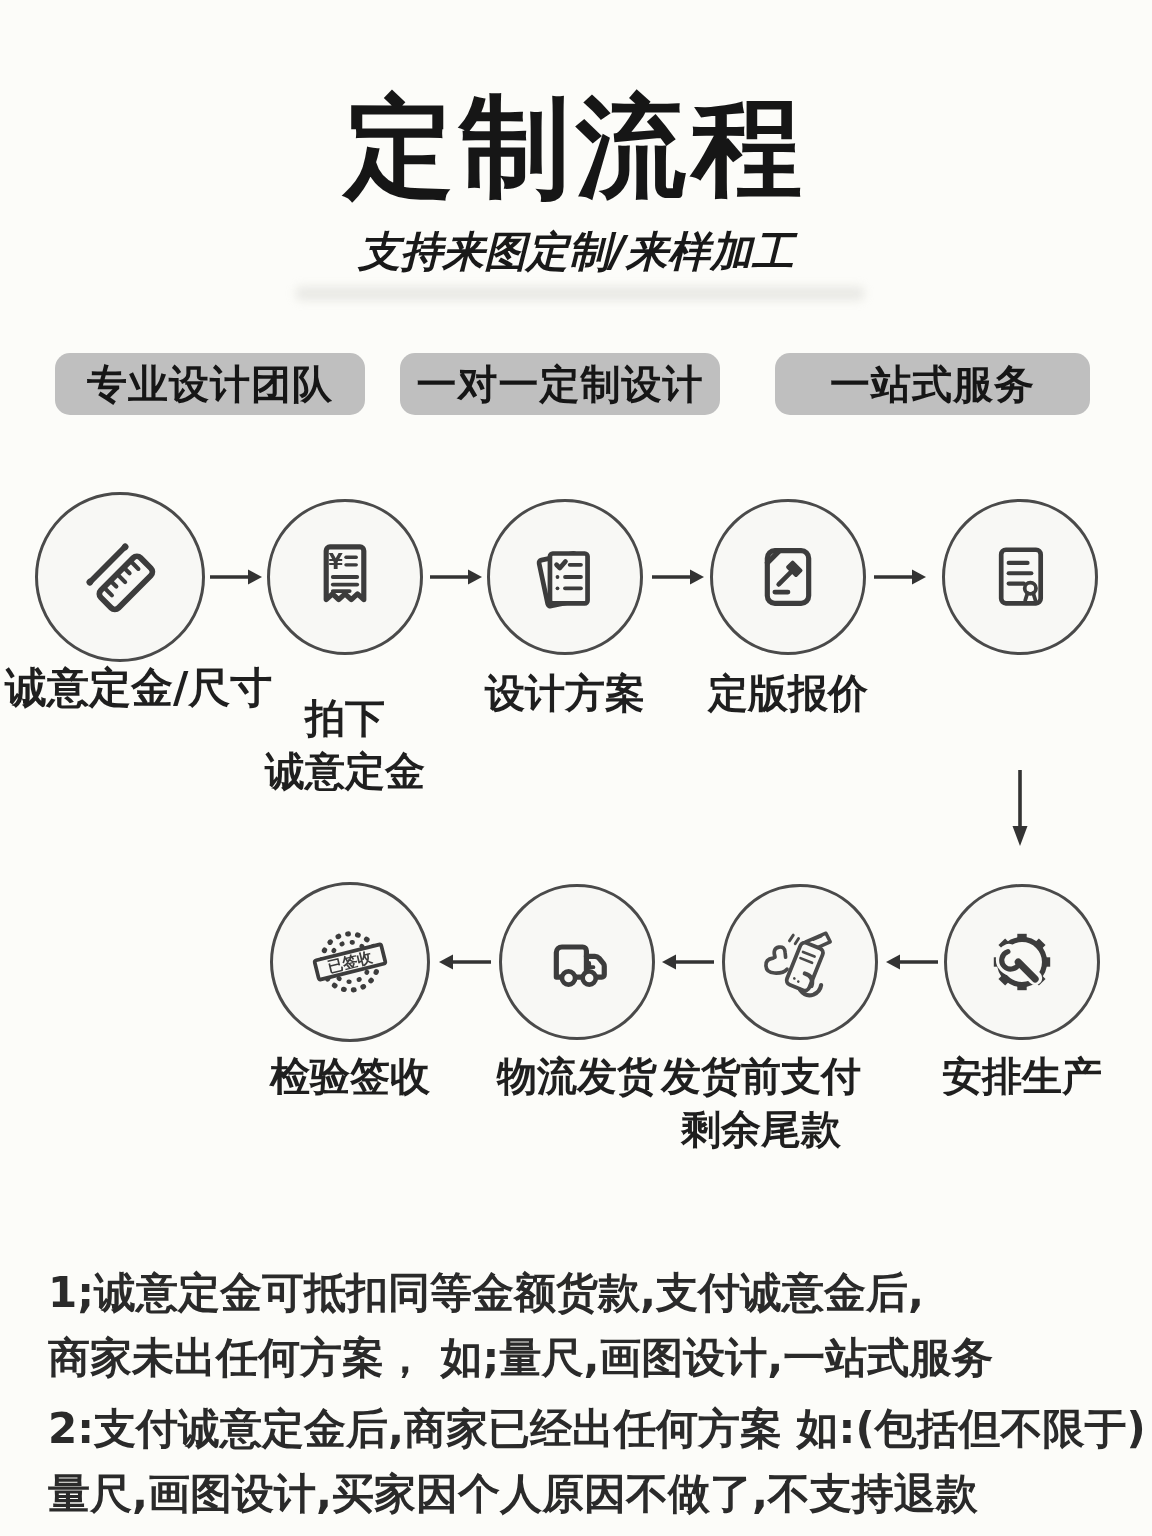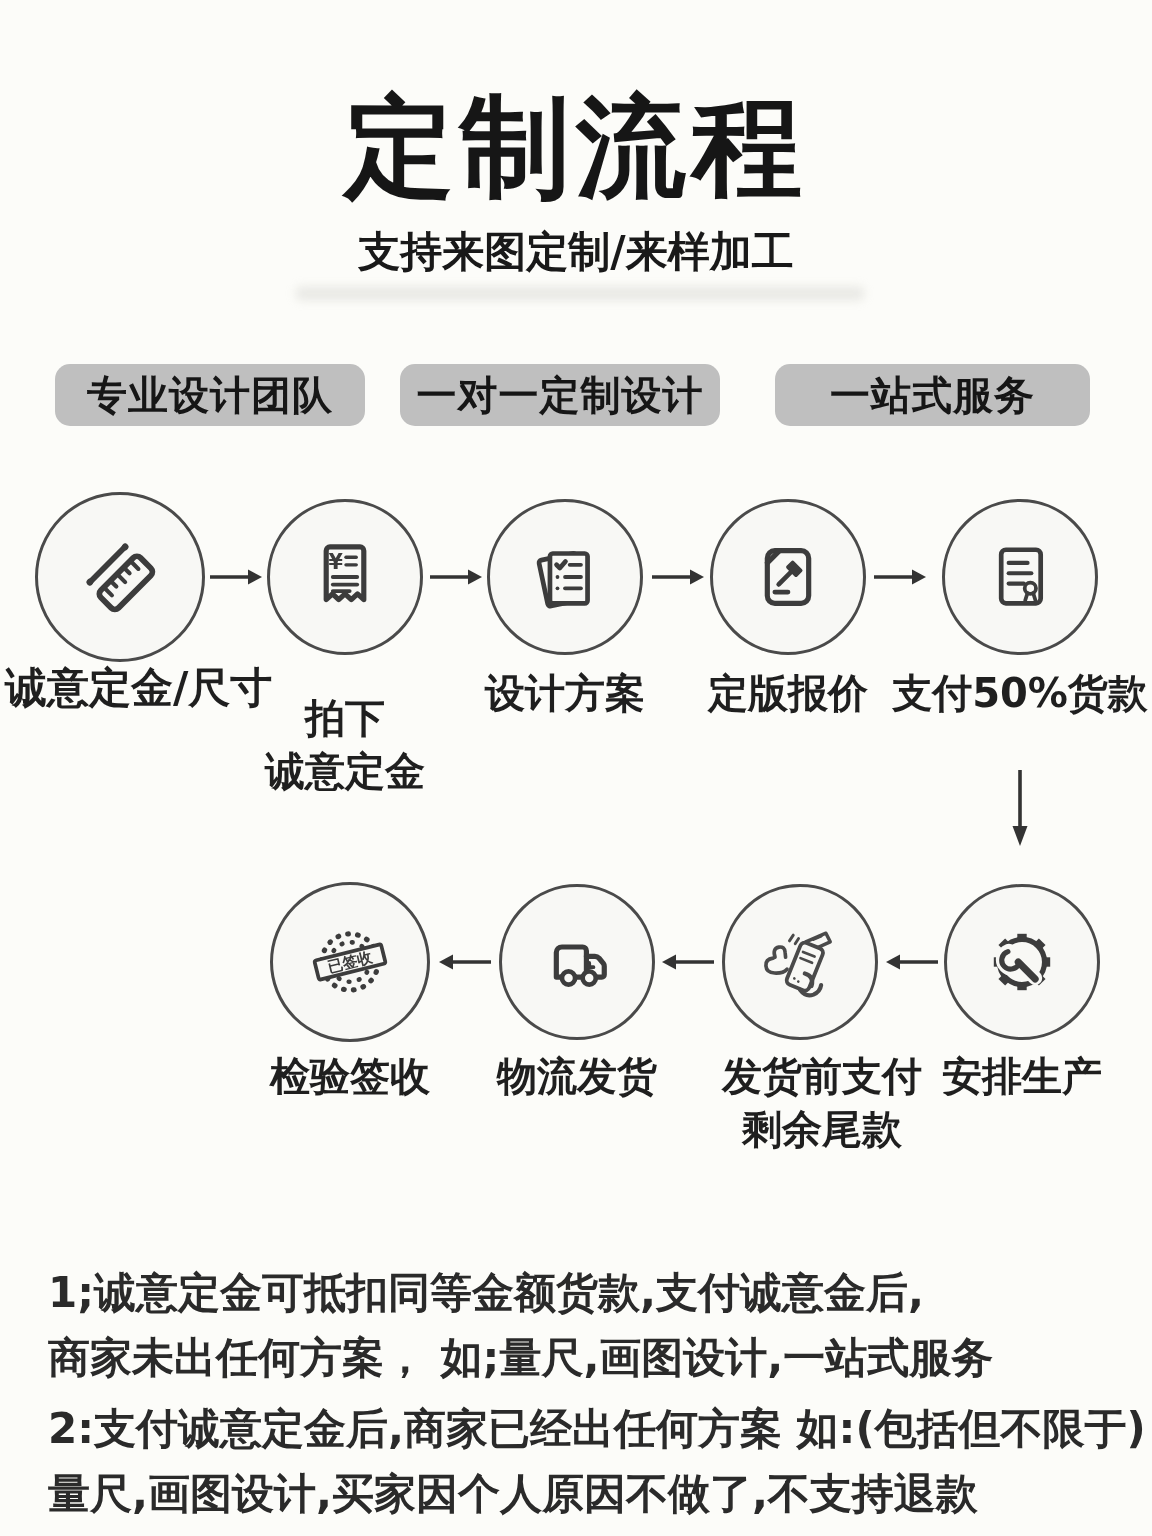--- a/index.html
+++ b/index.html
@@ -9,7 +9,7 @@
   .page-title{position:absolute;top:62px;left:0;width:1152px;text-align:center;
     font-size:110px;font-weight:900;letter-spacing:6px;color:#161616;}
   .page-subtitle{position:absolute;top:212px;left:0;width:1152px;text-align:center;
-    font-size:42px;font-weight:800;color:#191919;}
+    font-size:42px;font-weight:800;color:#191919;font-style:italic;}
   .smudge{position:absolute;top:274px;left:295px;width:570px;height:15px;
     background:rgba(190,190,182,.28);filter:blur(5px);border-radius:8px;}
 

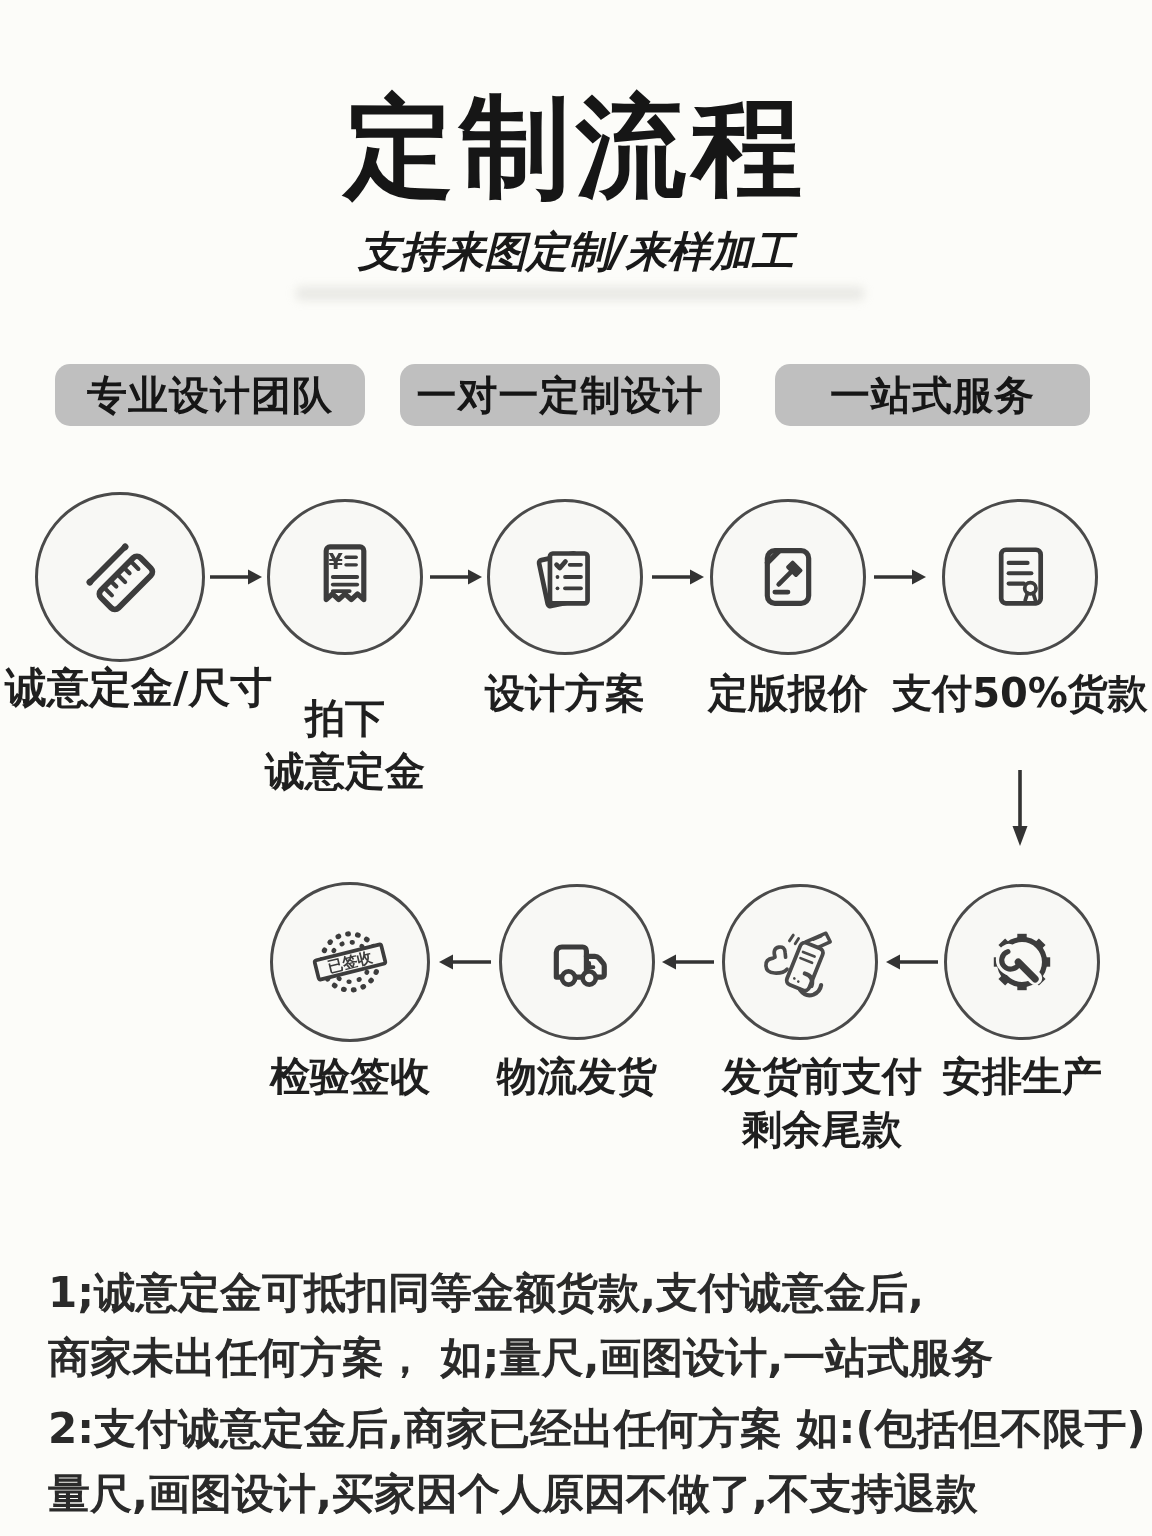--- a/index.html
+++ b/index.html
@@ -13,7 +13,7 @@
   .smudge{position:absolute;top:274px;left:295px;width:570px;height:15px;
     background:rgba(190,190,182,.28);filter:blur(5px);border-radius:8px;}
 
-  .badge{position:absolute;top:352px;height:62px;background:#bfbfbf;border-radius:15px;
+  .badge{position:absolute;top:341px;height:62px;background:#bfbfbf;border-radius:15px;
     display:flex;align-items:center;justify-content:center;
     font-size:40px;font-weight:800;color:#161616;letter-spacing:1px;}
   .badge1{left:55px;width:310px;}

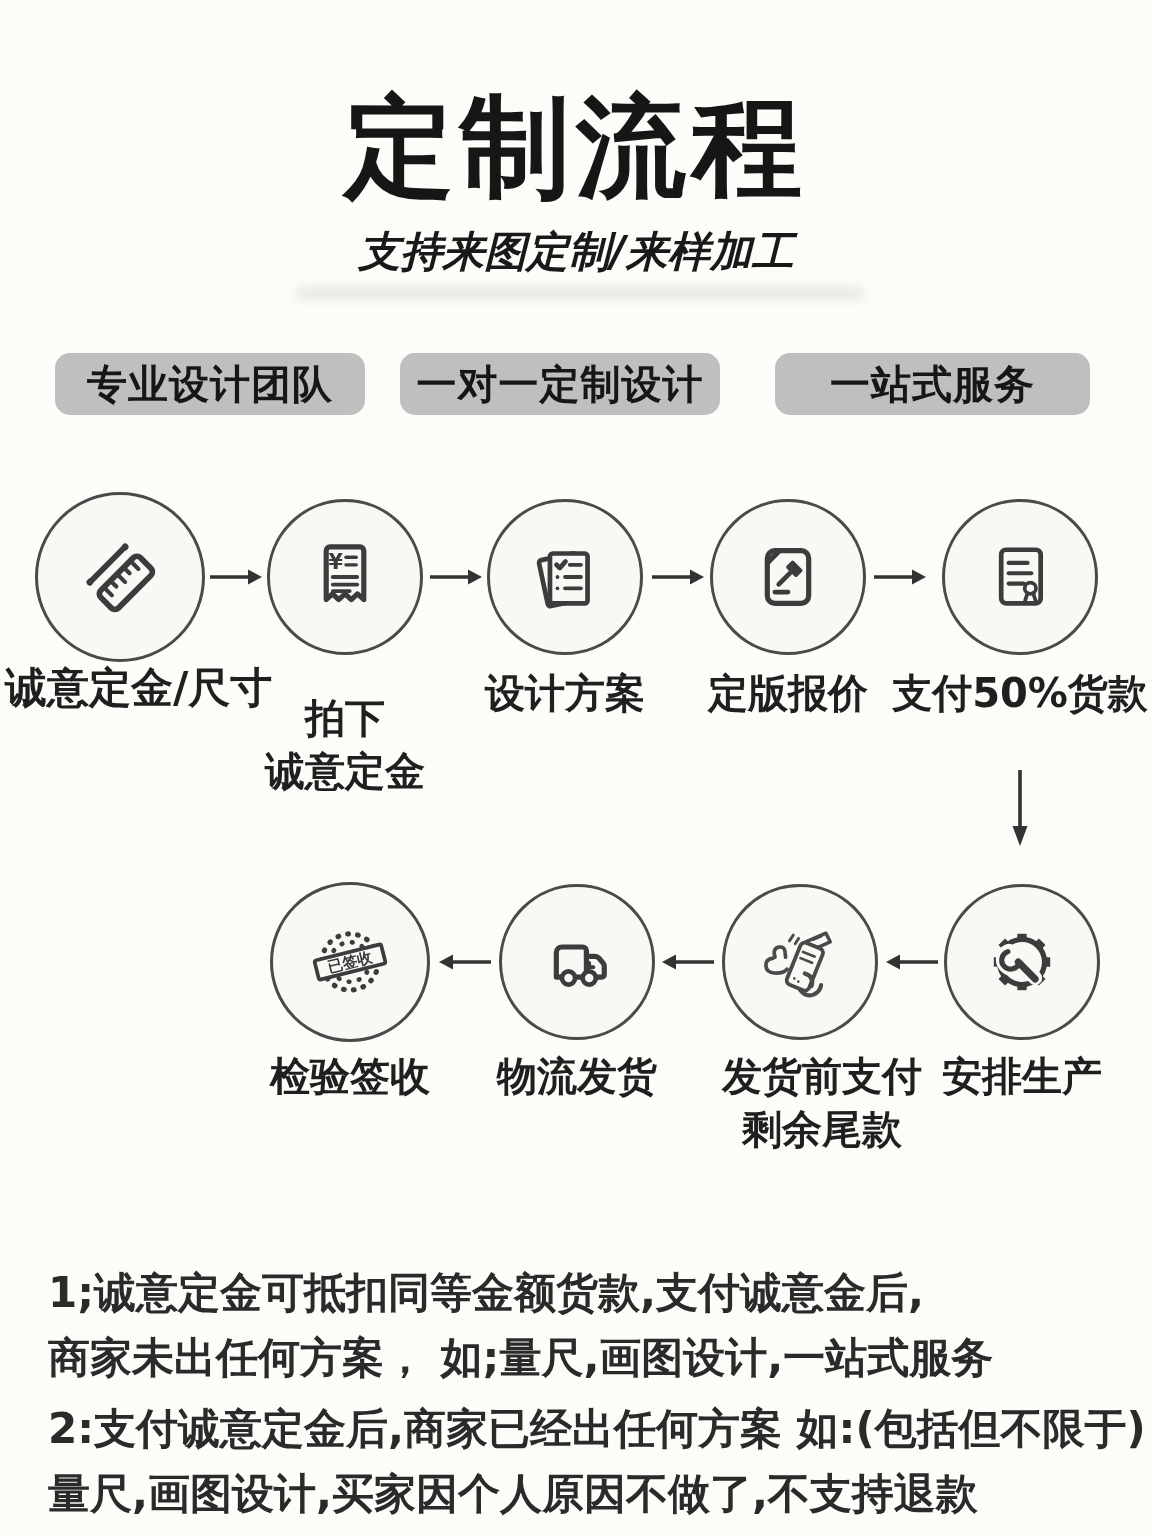--- a/index.html
+++ b/index.html
@@ -149,10 +149,6 @@
     <div>定版报价</div>
       <div></div>
   </div>
-  <div class="step-label" style="left:890px;top:655px;width:260px;">
-    <div>支付50%货款</div>
-      <div></div>
-  </div>
 
   <svg class="arrow" style="left:1009px;top:756px;" width="22" height="82">
     <line x1="11" y1="2" x2="11" y2="60" stroke="#333" stroke-width="3.6"></line>

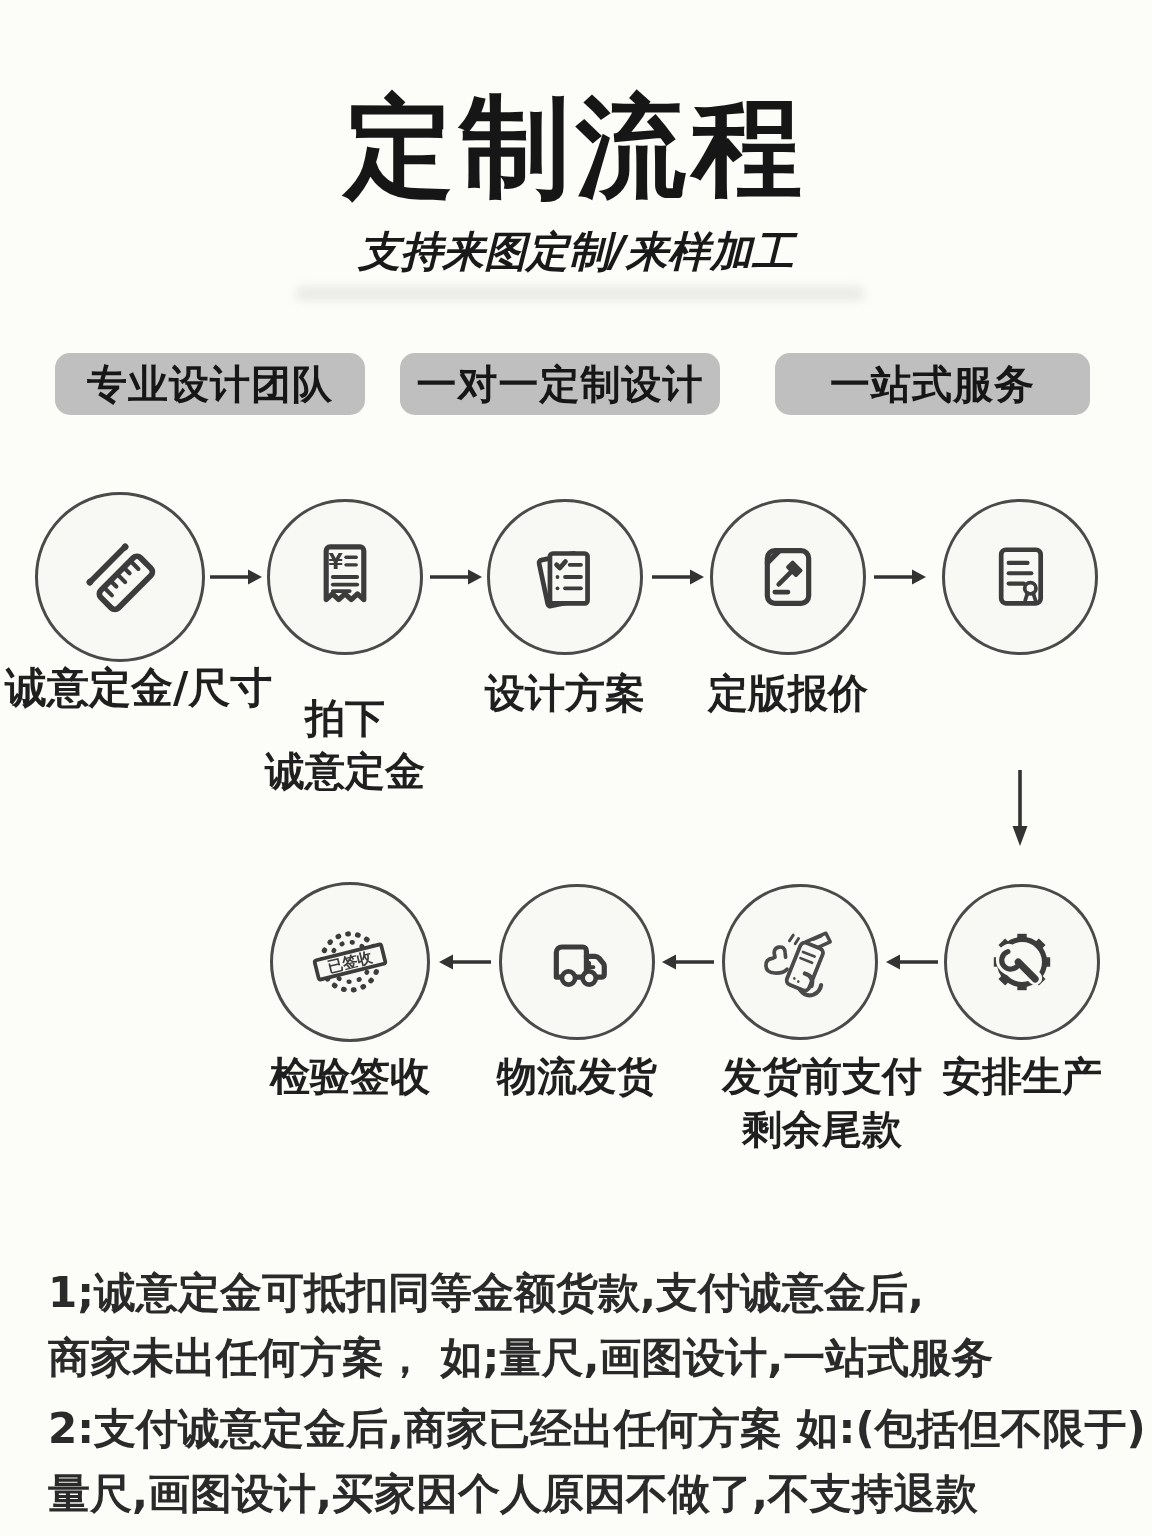--- a/index.html
+++ b/index.html
@@ -236,7 +236,7 @@
     <div>物流发货</div>
       <div></div>
   </div>
-  <div class="step-label" style="left:712px;top:1038px;width:220px;">
+  <div class="step-label" style="left:651px;top:1038px;width:220px;">
     <div>发货前支付</div>
       <div>剩余尾款</div>
   </div>

